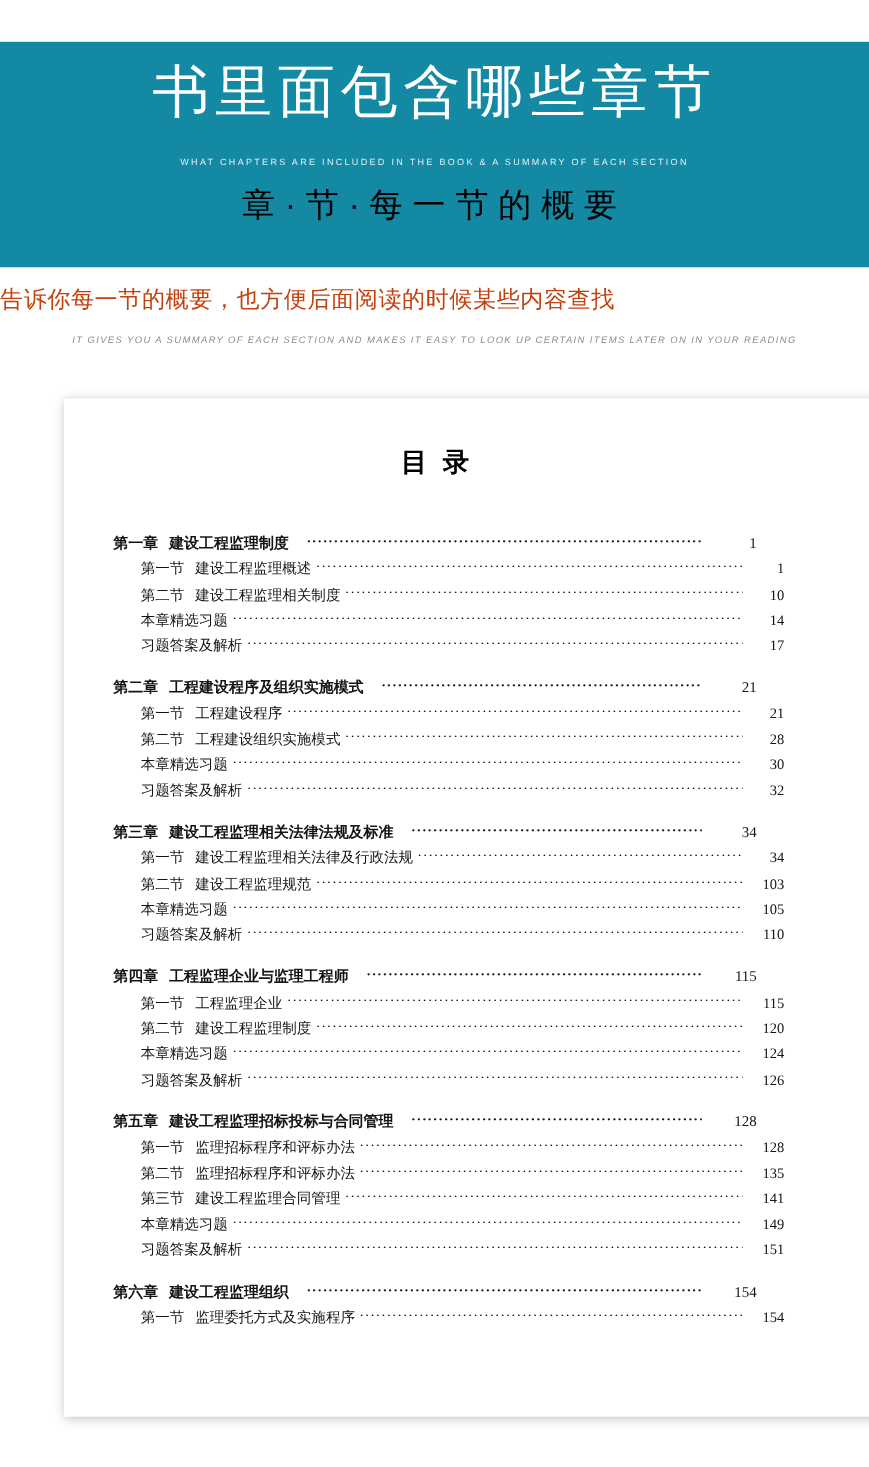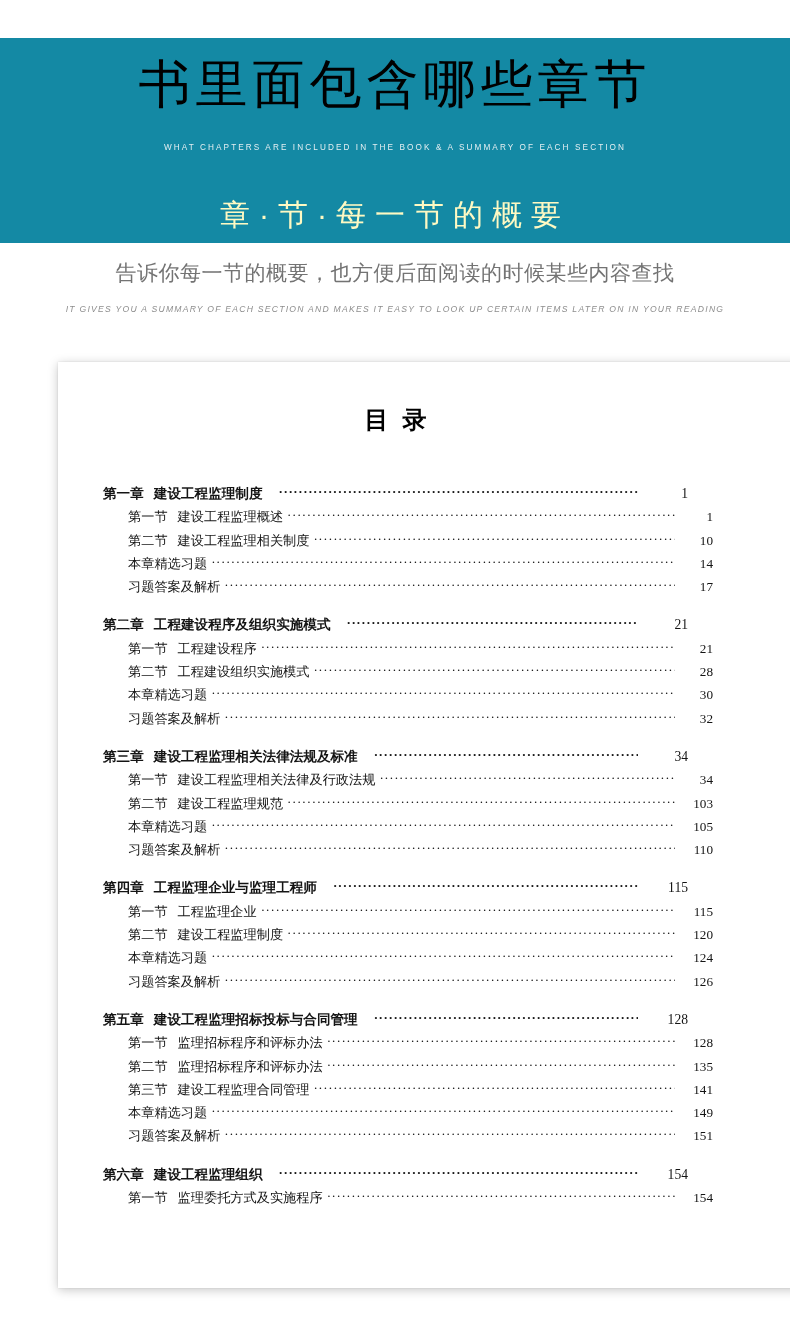--- a/index.html
+++ b/index.html
@@ -31,7 +31,7 @@
     top: 16px;
     width: 790px;
     text-align: center;
-    color: #000000;
+    color: #ffffff;
     font-family: "Liberation Serif", "DejaVu Serif", serif;
     font-size: 52px;
     line-height: 62px;

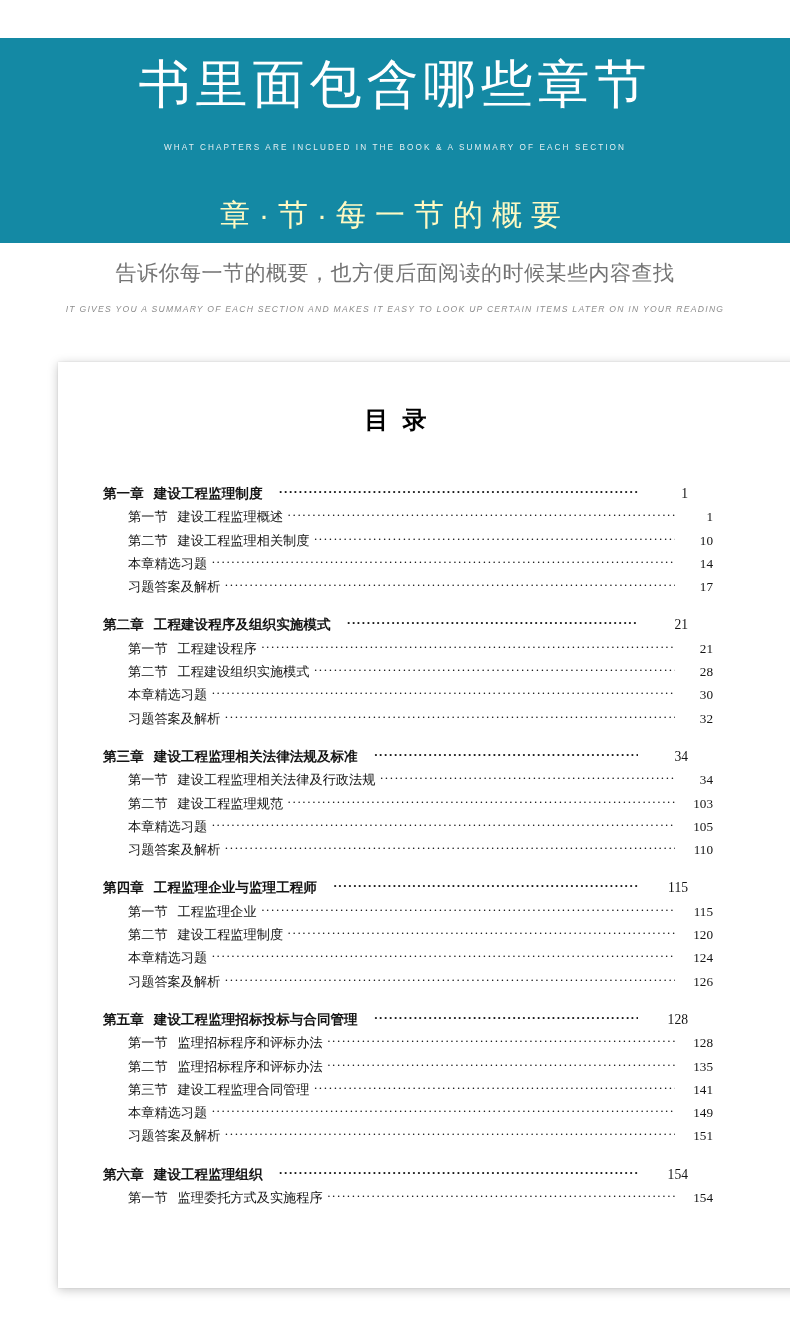--- a/index.html
+++ b/index.html
@@ -57,13 +57,12 @@
     top: 125px;
     width: 790px;
     text-align: center;
-    color: #fef9c3;
+    color: #000000;
     font-size: 30px;
     line-height: 48px;
     letter-spacing: 9px;
     font-weight: 300;
     white-space: nowrap;
-    margin-top: 28px;
   }
 
   

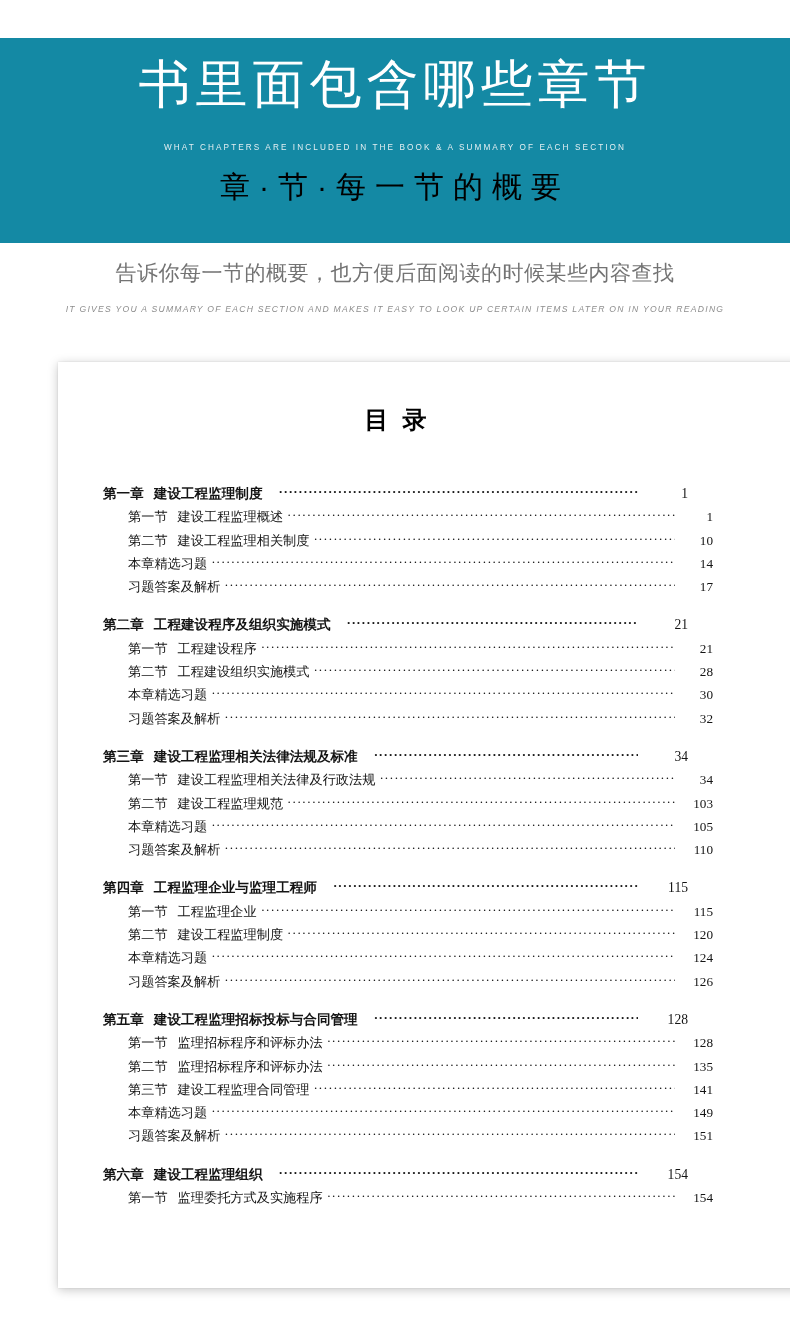--- a/index.html
+++ b/index.html
@@ -71,8 +71,8 @@
     left: 0;
     top: 258px;
     width: 790px;
-    text-align: center;
-    color: #737373;
+    text-align: left;
+    color: #c2410c;
     font-size: 21px;
     line-height: 30px;
     letter-spacing: 0.5px;

